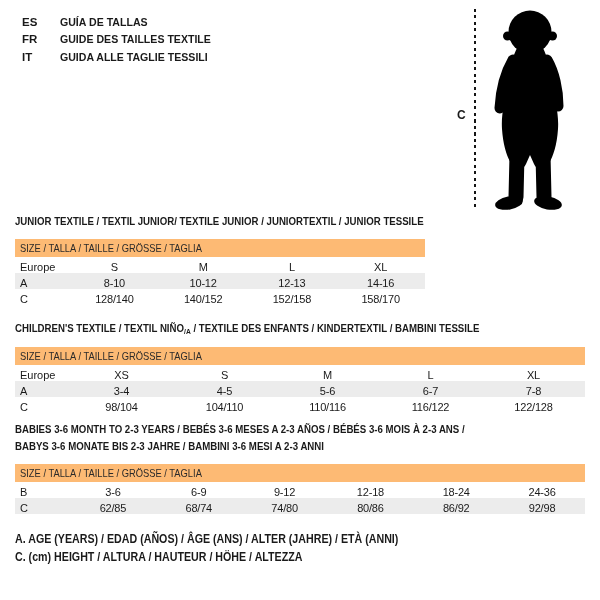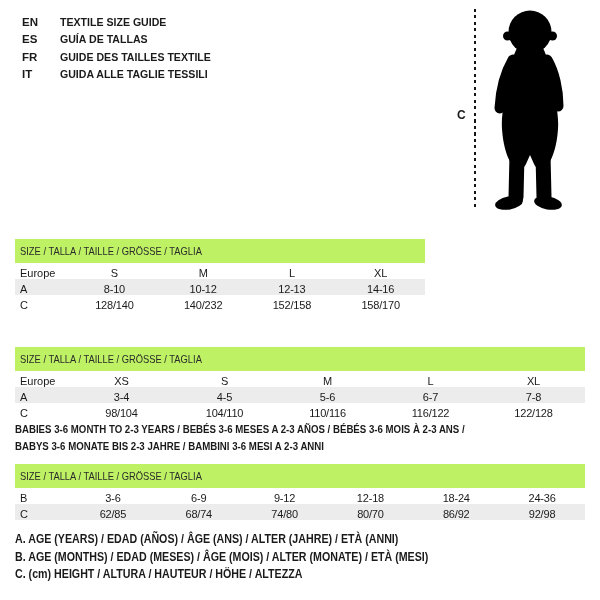--- a/index.html
+++ b/index.html
@@ -59,10 +59,6 @@
 <div class="page">
 
   <div class="lang-block">
-    <div class="lang-row">
-      <span class="lang-code">EN</span>
-      <span class="lang-title">TEXTILE SIZE GUIDE</span>
-    </div>
     <div class="lang-row">
       <span class="lang-code">ES</span>
       <span class="lang-title">GUÍA DE TALLAS</span>

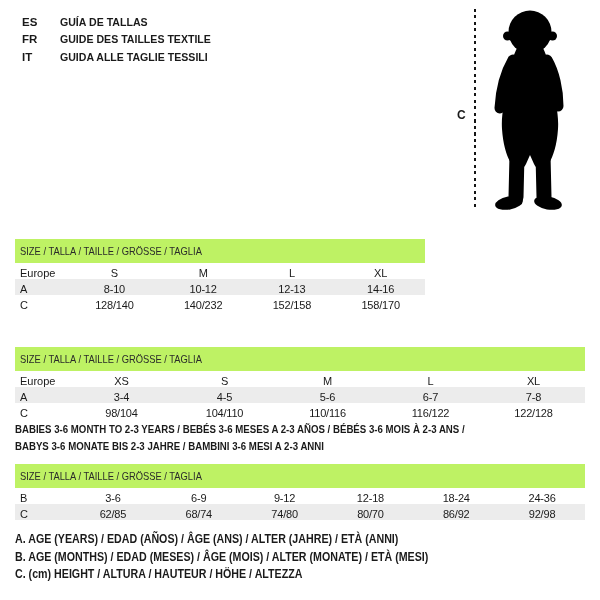--- a/index.html
+++ b/index.html
@@ -99,6 +99,9 @@
     </g>
   </svg>
 
+  <div class="tbl-title t1-title">
+    <span class="cond">JUNIOR TEXTILE / TEXTIL JUNIOR/ TEXTILE JUNIOR / JUNIORTEXTIL / JUNIOR TESSILE</span>
+  </div>
   <div class="size-table t1">
       <div class="band">
         <span class="cond">SIZE / TALLA / TAILLE / GRÖSSE / TAGLIA</span>

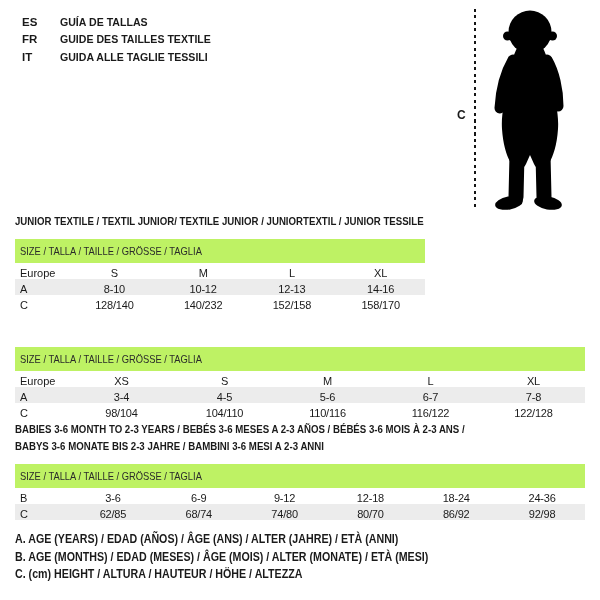--- a/index.html
+++ b/index.html
@@ -39,7 +39,7 @@
   .t2 { top:347px; width:570px; }
   .t3 { top:464px; width:570px; }
   .band {
-    height:24px; background:#bef264; display:flex; align-items:center;
+    height:18px; background:#fdba74; display:flex; align-items:center;
     padding-left:5px; color:#2a2a2a; overflow:hidden;
   }
   .band .cond { transform:scaleX(0.85); }

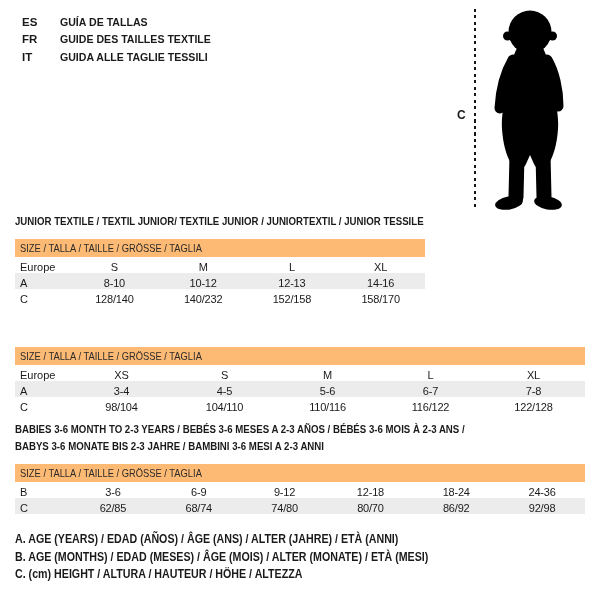--- a/index.html
+++ b/index.html
@@ -123,7 +123,7 @@
       <div class="trow">
         <span class="cell-label">C</span>
         <span class="cell-val">128/140</span>
-        <span class="cell-val">140/232</span>
+        <span class="cell-val">140/152</span>
         <span class="cell-val">152/158</span>
         <span class="cell-val">158/170</span>
       </div>

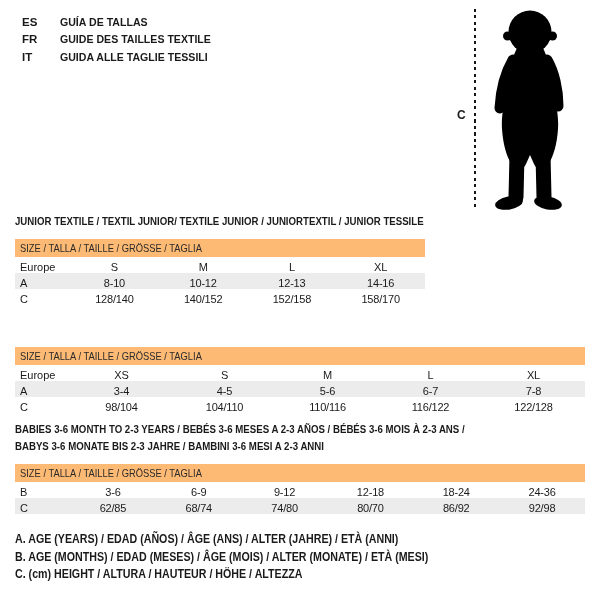--- a/index.html
+++ b/index.html
@@ -129,6 +129,9 @@
       </div>
     </div>
 
+  <div class="tbl-title t2-title">
+    <span class="cond"><span>CHILDREN'S TEXTILE / TEXTIL NIÑO</span><sub class="sub-a">/A</sub><span> / TEXTILE DES ENFANTS / KINDERTEXTIL / BAMBINI TESSILE</span></span>
+  </div>
   <div class="size-table t2">
       <div class="band">
         <span class="cond">SIZE / TALLA / TAILLE / GRÖSSE / TAGLIA</span>

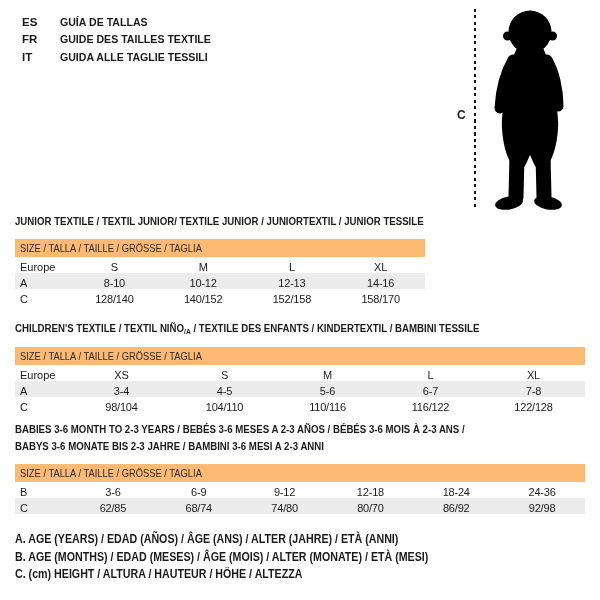--- a/index.html
+++ b/index.html
@@ -184,7 +184,7 @@
         <span class="cell-val">62/85</span>
         <span class="cell-val">68/74</span>
         <span class="cell-val">74/80</span>
-        <span class="cell-val">80/70</span>
+        <span class="cell-val">80/86</span>
         <span class="cell-val">86/92</span>
         <span class="cell-val">92/98</span>
       </div>

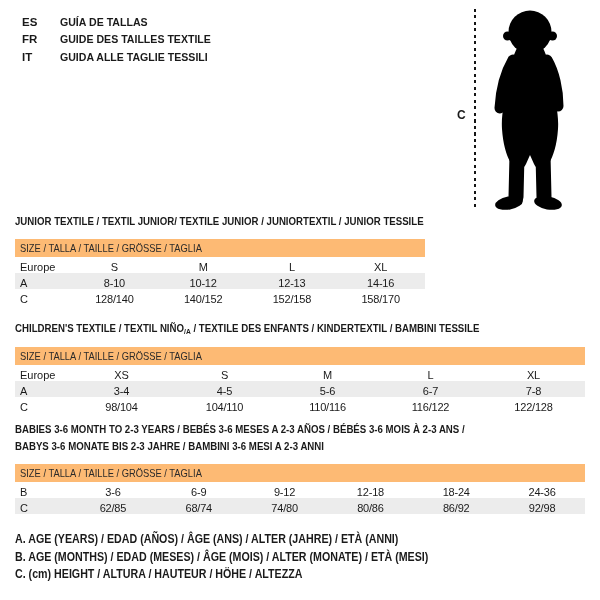--- a/index.html
+++ b/index.html
@@ -195,9 +195,6 @@
       <span class="cond">A. AGE (YEARS) / EDAD (AÑOS) / ÂGE (ANS) / ALTER (JAHRE) / ETÀ (ANNI)</span>
     </div>
     <div class="note-line">
-      <span class="cond">B. AGE (MONTHS) / EDAD (MESES) / ÂGE (MOIS) / ALTER (MONATE) / ETÀ (MESI)</span>
-    </div>
-    <div class="note-line">
       <span class="cond">C. (cm) HEIGHT / ALTURA / HAUTEUR / HÖHE / ALTEZZA</span>
     </div>
   </div>

